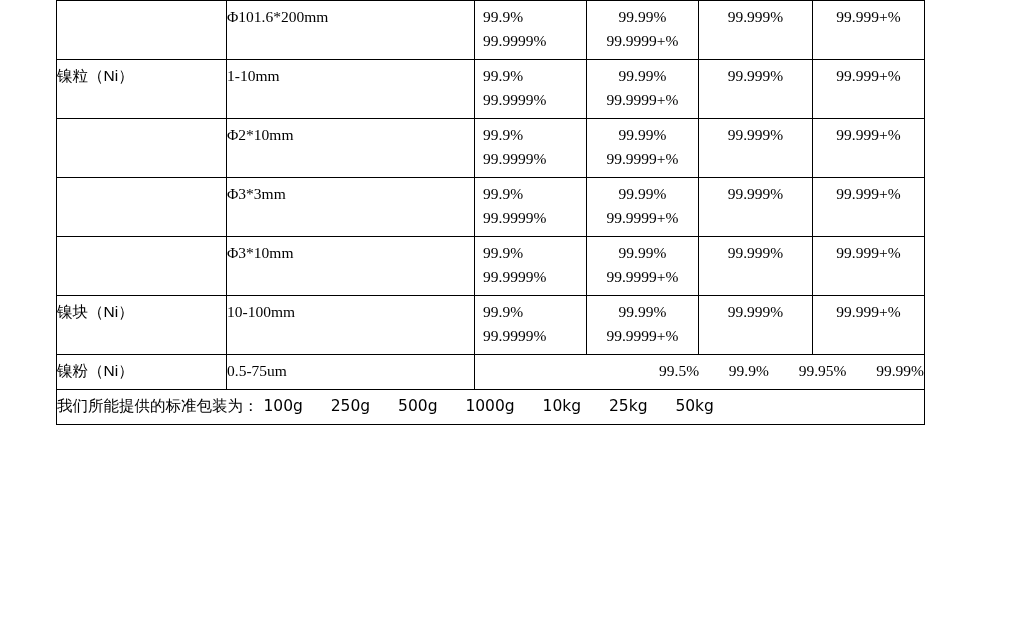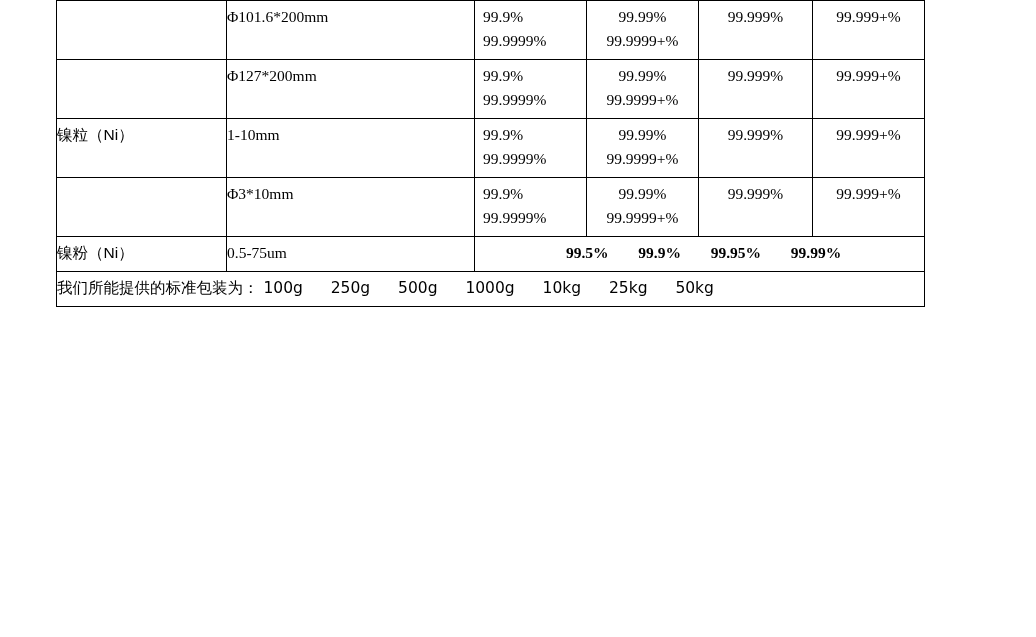--- a/index.html
+++ b/index.html
@@ -128,24 +128,6 @@
         </td>
       </tr>
 
-      <tr>
-        <td class="cell-name"></td>
-        <td class="cell-size">Φ127*200mm</td>
-        <td class="purity p-first">
-          <span class="ln1">99.9%</span>
-          <span class="ln2">99.9999%</span>
-        </td>
-        <td class="purity p-c">
-          <span class="ln1">99.99%</span>
-          <span class="ln2">99.9999+%</span>
-        </td>
-        <td class="purity p-c">
-          <span class="ln1">99.999%</span>
-        </td>
-        <td class="purity p-c">
-          <span class="ln1">99.999+%</span>
-        </td>
-      </tr>
 
 
       <tr>

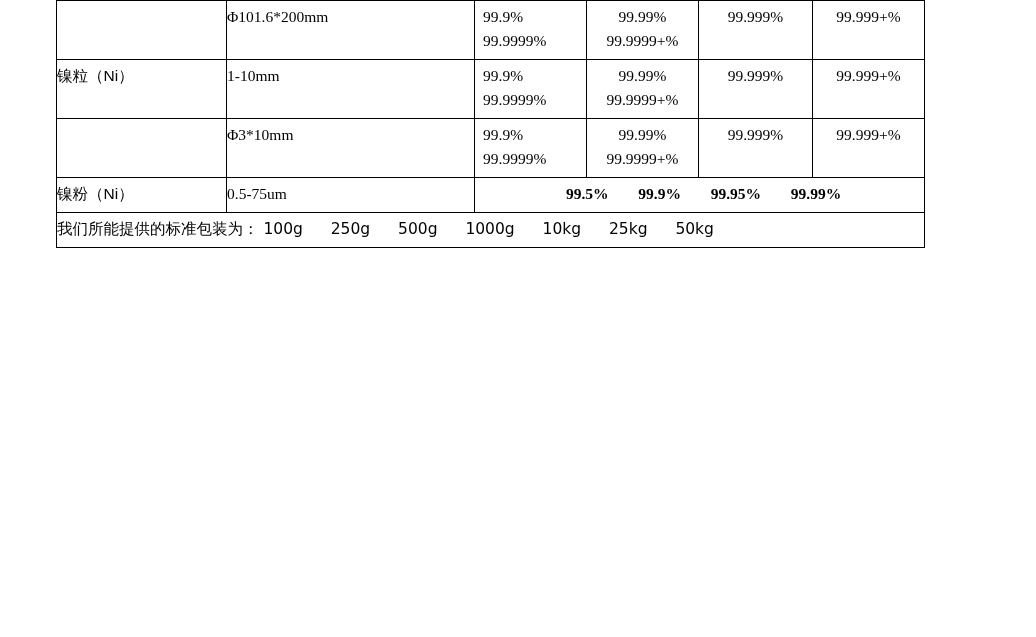--- a/index.html
+++ b/index.html
@@ -149,6 +149,24 @@
         </td>
       </tr>
 
+      <tr>
+        <td class="cell-name"></td>
+        <td class="cell-size">Φ2*10mm</td>
+        <td class="purity p-first">
+          <span class="ln1">99.9%</span>
+          <span class="ln2">99.9999%</span>
+        </td>
+        <td class="purity p-c">
+          <span class="ln1">99.99%</span>
+          <span class="ln2">99.9999+%</span>
+        </td>
+        <td class="purity p-c">
+          <span class="ln1">99.999%</span>
+        </td>
+        <td class="purity p-c">
+          <span class="ln1">99.999+%</span>
+        </td>
+      </tr>
 
 
       <tr>

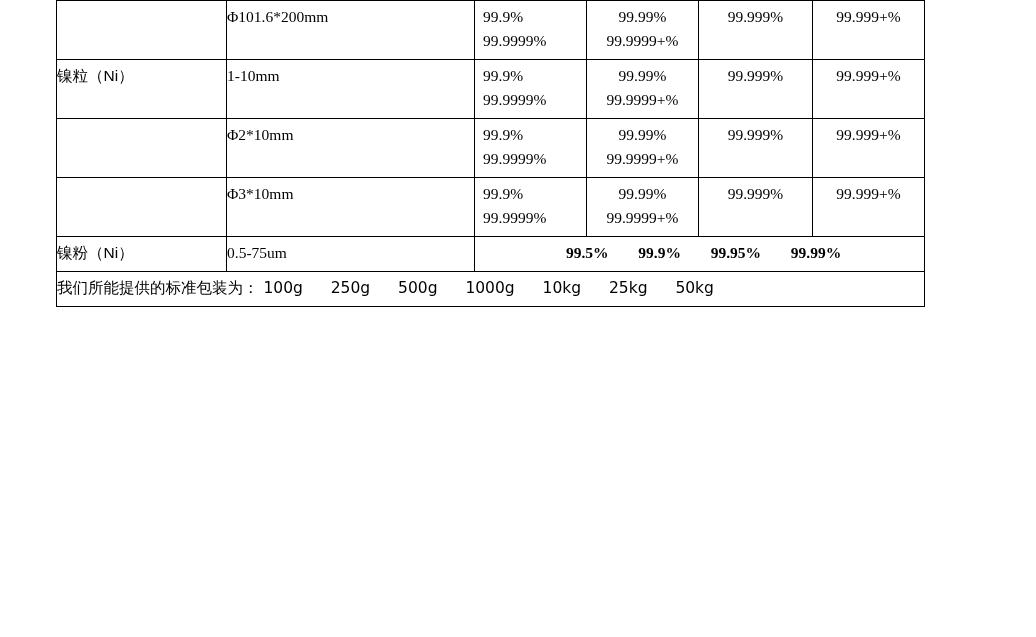--- a/index.html
+++ b/index.html
@@ -168,6 +168,24 @@
         </td>
       </tr>
 
+      <tr>
+        <td class="cell-name"></td>
+        <td class="cell-size">Φ3*3mm</td>
+        <td class="purity p-first">
+          <span class="ln1">99.9%</span>
+          <span class="ln2">99.9999%</span>
+        </td>
+        <td class="purity p-c">
+          <span class="ln1">99.99%</span>
+          <span class="ln2">99.9999+%</span>
+        </td>
+        <td class="purity p-c">
+          <span class="ln1">99.999%</span>
+        </td>
+        <td class="purity p-c">
+          <span class="ln1">99.999+%</span>
+        </td>
+      </tr>
 
       <tr>
         <td class="cell-name"></td>

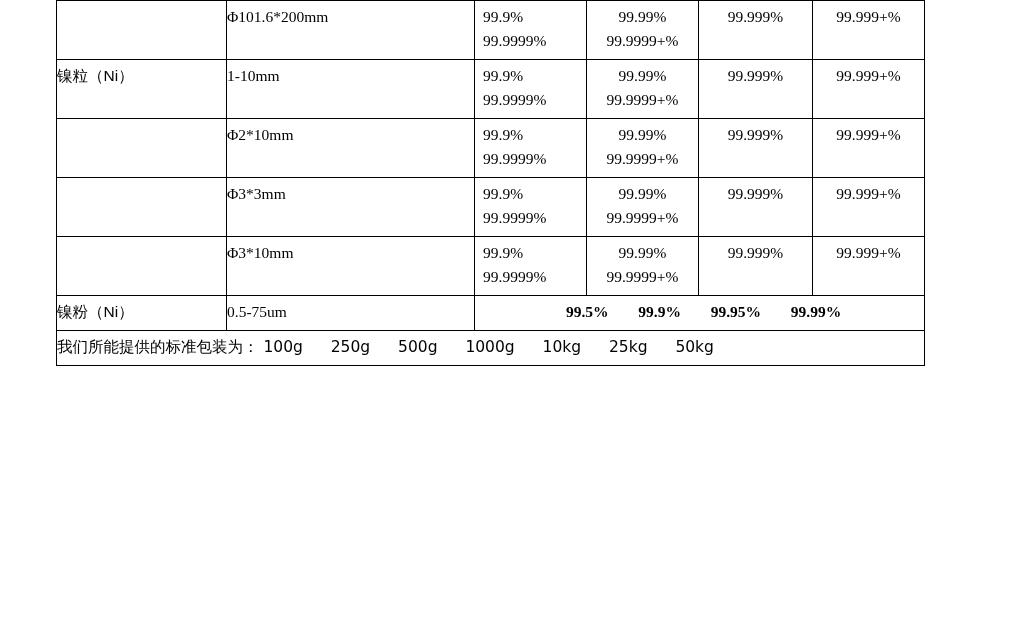--- a/index.html
+++ b/index.html
@@ -208,6 +208,24 @@
 
 
 
+      <tr>
+        <td class="cell-name">镍块（Ni）</td>
+        <td class="cell-size">10-100mm</td>
+        <td class="purity p-first">
+          <span class="ln1">99.9%</span>
+          <span class="ln2">99.9999%</span>
+        </td>
+        <td class="purity p-c">
+          <span class="ln1">99.99%</span>
+          <span class="ln2">99.9999+%</span>
+        </td>
+        <td class="purity p-c">
+          <span class="ln1">99.999%</span>
+        </td>
+        <td class="purity p-c">
+          <span class="ln1">99.999+%</span>
+        </td>
+      </tr>
 
       <tr class="powder-row">
         <td class="cell-name">镍粉（Ni）</td>

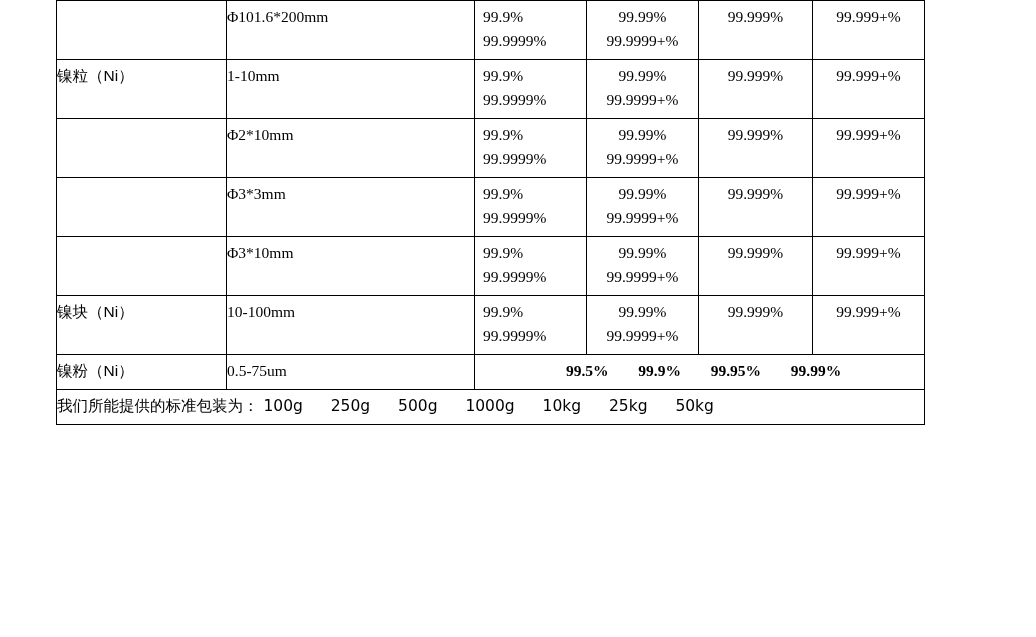--- a/index.html
+++ b/index.html
@@ -74,9 +74,8 @@
   }
   .powder-row td.powder-purity {
     padding-left: 8px;
-    text-align: center;
+    text-align: right;
     white-space: nowrap;
-    font-weight: bold;
   }
   .powder-purity .grp {
     display: inline-block;

